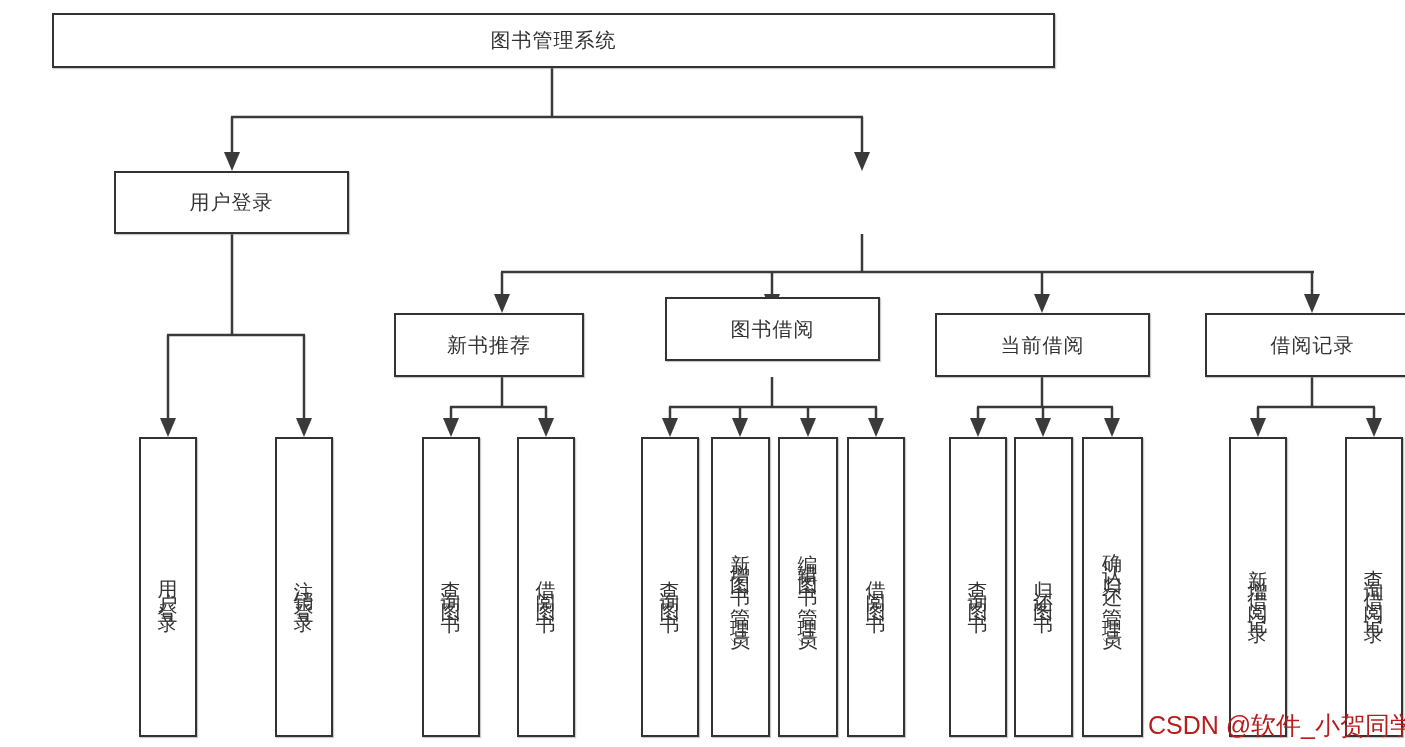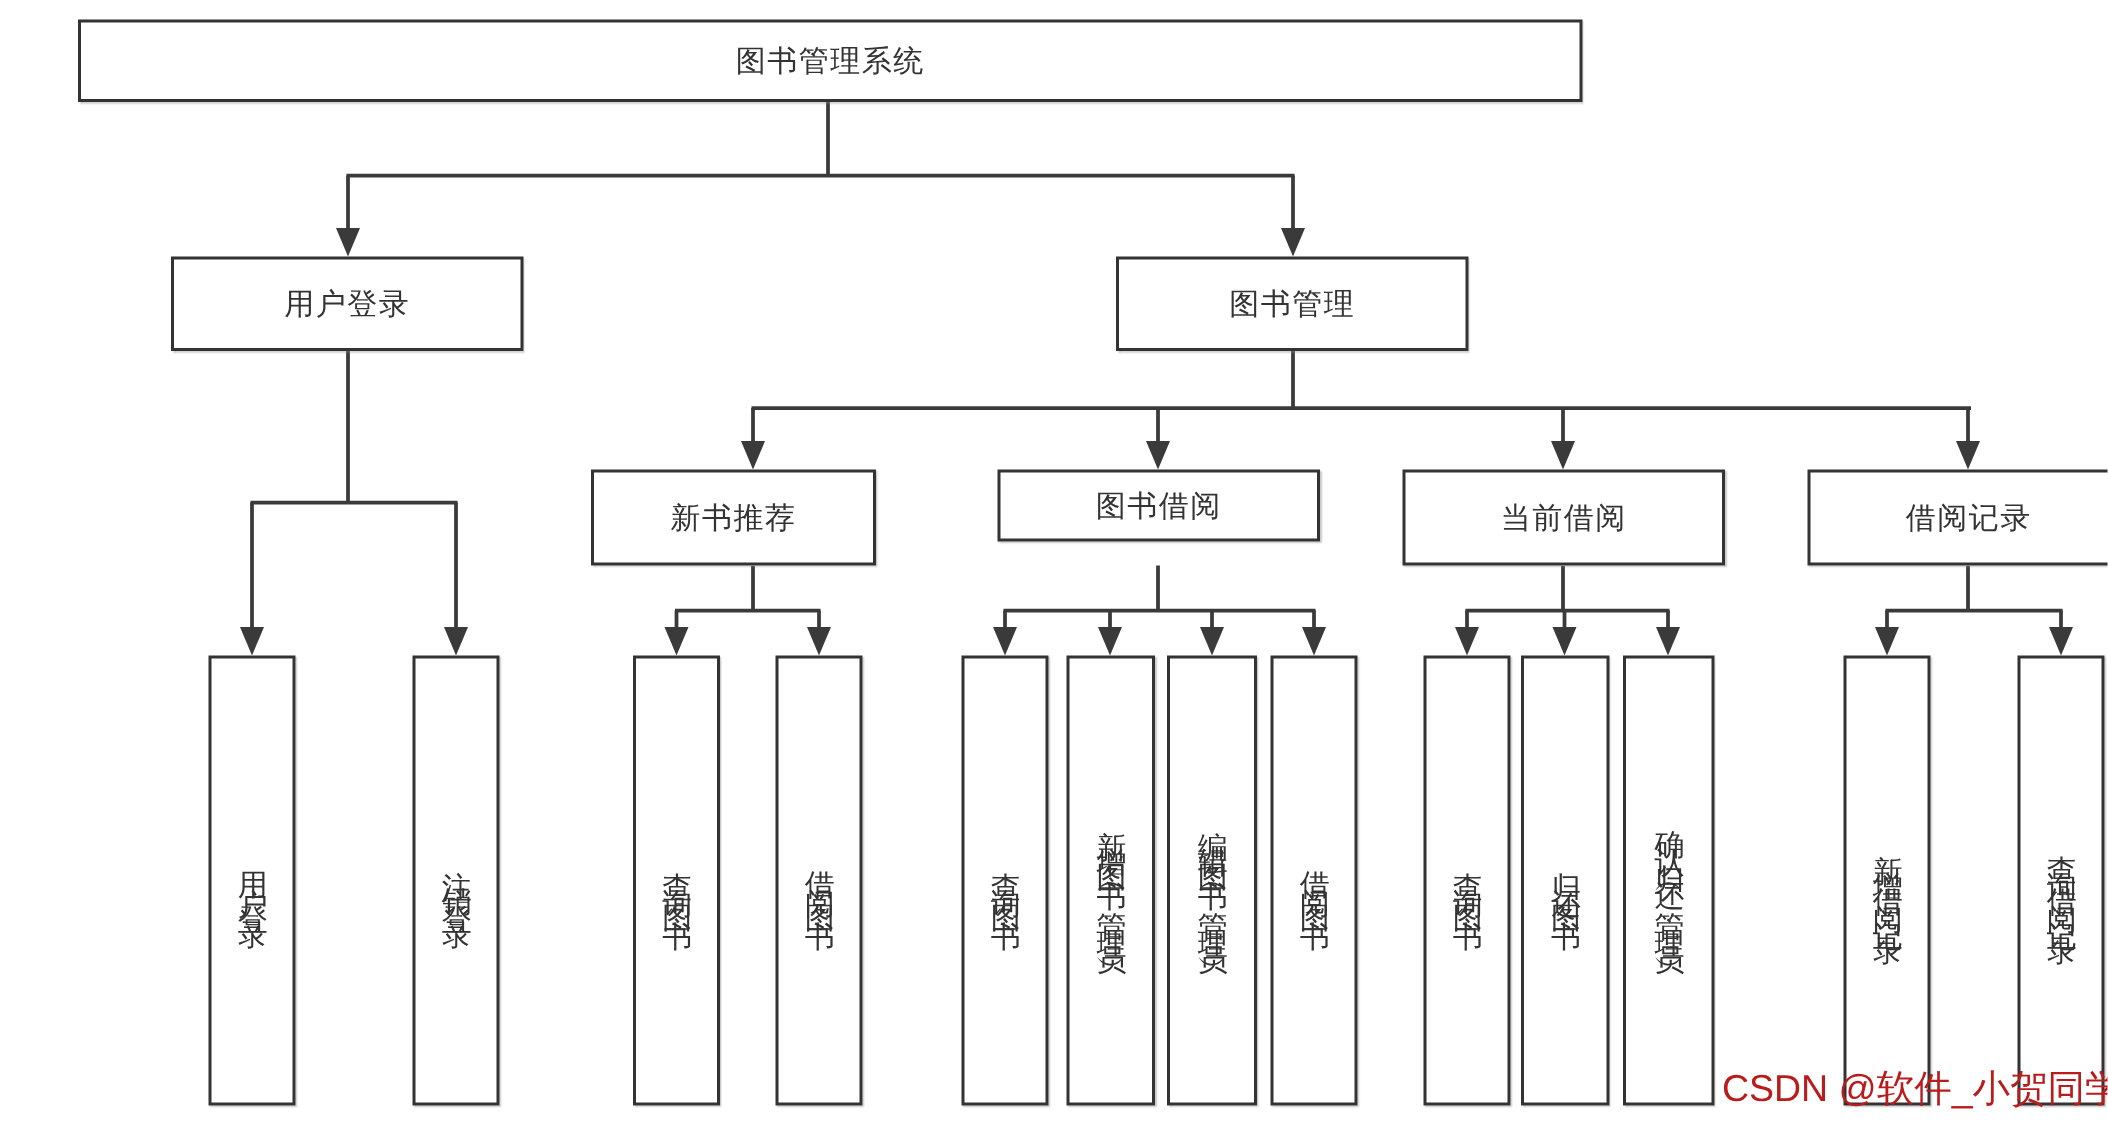--- a/index.html
+++ b/index.html
@@ -148,9 +148,6 @@
   <div class="box" style="left:82px; top:171px; width:235px; height:63px;">
     <span class="hlabel">用户登录</span>
   </div>
-  <div class="box" style="left:712px; top:171px; width:235px; height:63px;">
-    <span class="hlabel">图书管理</span>
-  </div>
 
   <div class="box" style="left:362px; top:313px; width:190px; height:64px;">
     <span class="hlabel">新书推荐</span>

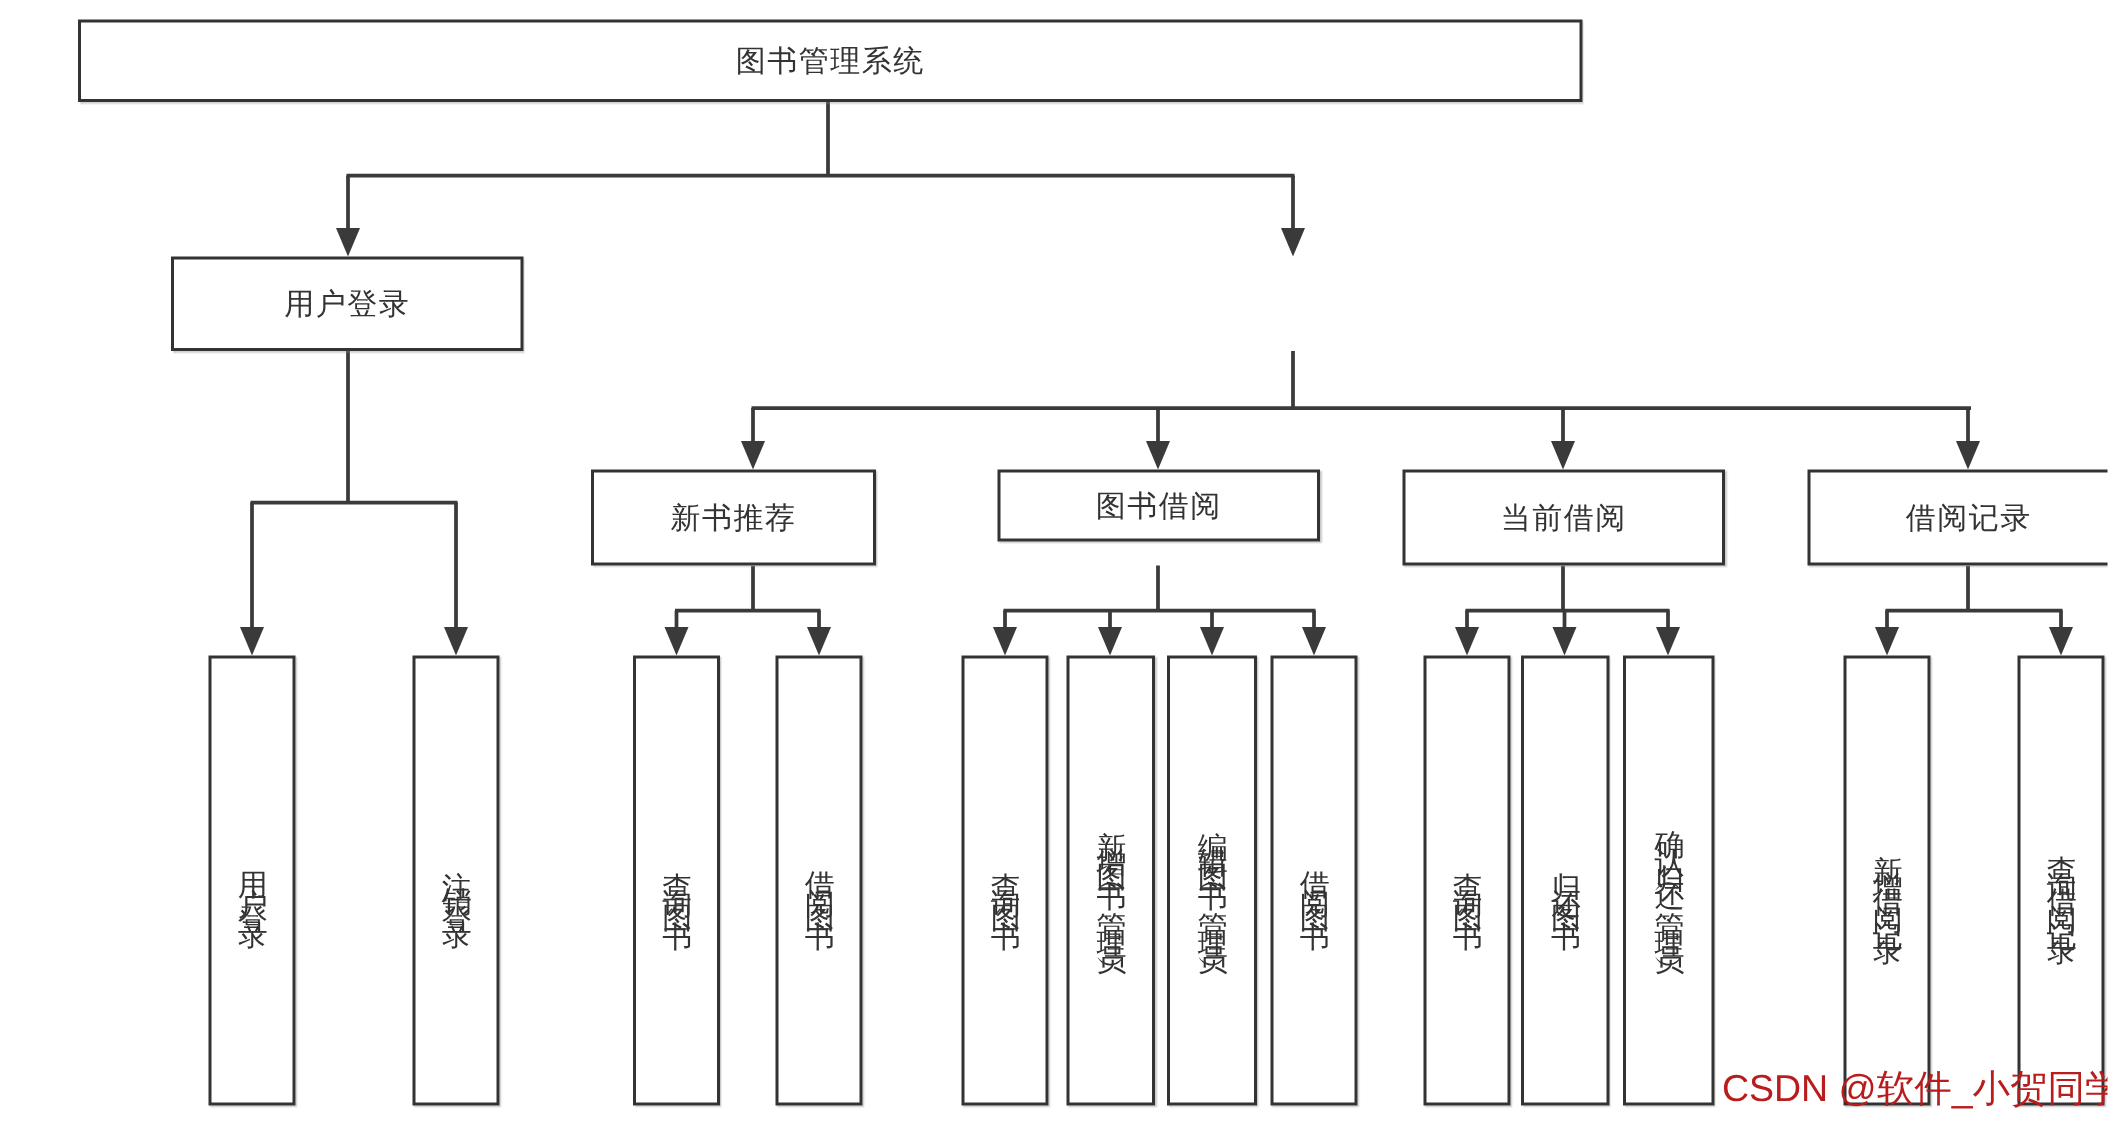--- a/index.html
+++ b/index.html
@@ -152,7 +152,7 @@
   <div class="box" style="left:362px; top:313px; width:190px; height:64px;">
     <span class="hlabel">新书推荐</span>
   </div>
-  <div class="box" style="left:633px; top:313px; width:215px; height:48px;">
+  <div class="box" style="left:633px; top:297px; width:215px; height:64px;">
     <span class="hlabel">图书借阅</span>
   </div>
   <div class="box" style="left:903px; top:313px; width:215px; height:64px;align-items:center;">

